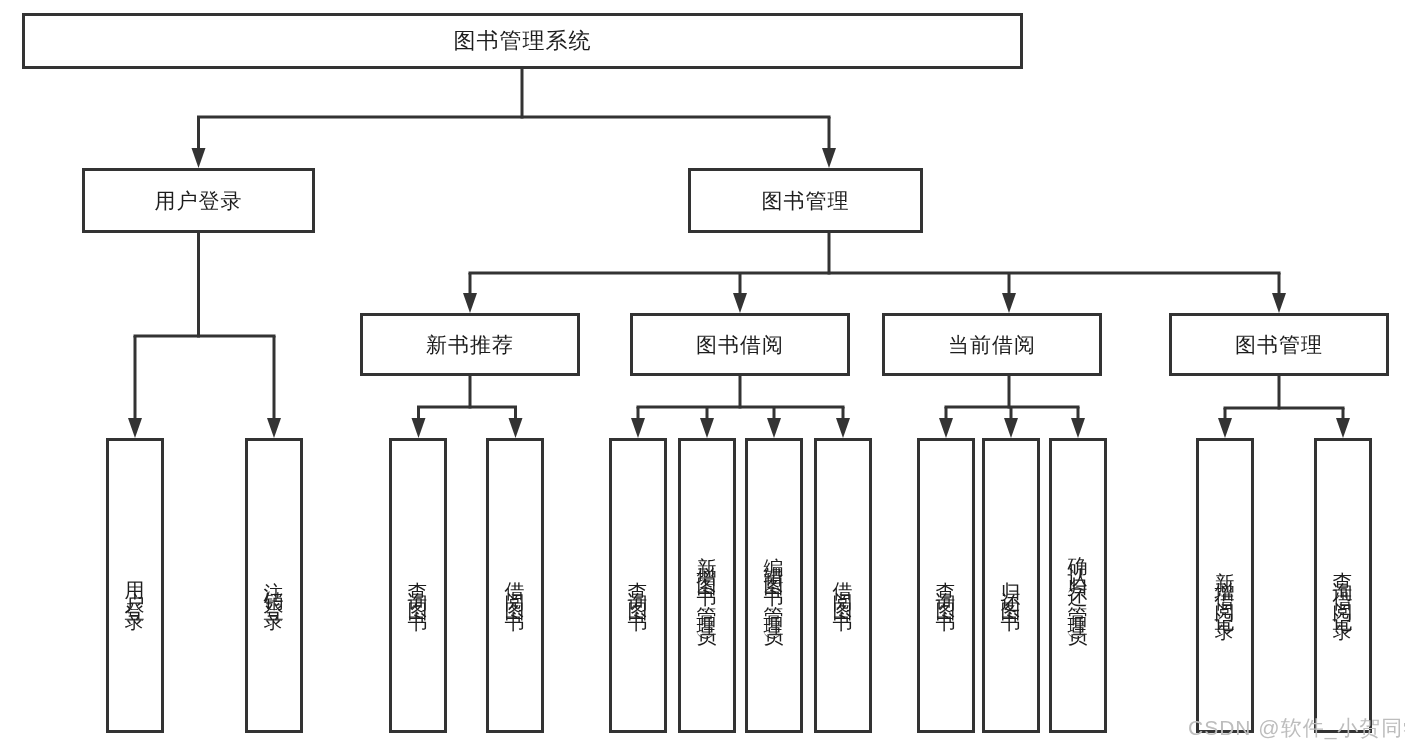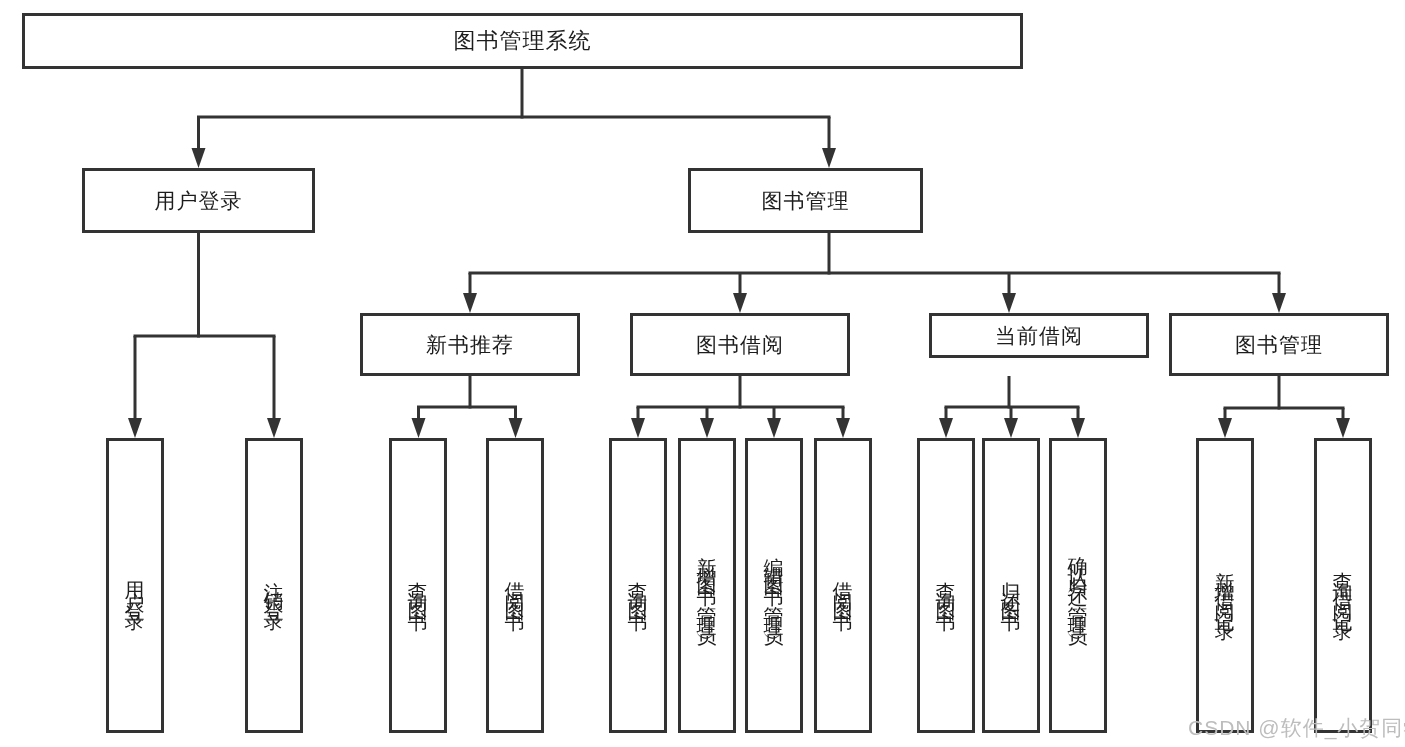--- a/index.html
+++ b/index.html
@@ -33,7 +33,7 @@
   .b1{left:688px;top:168px;width:235px;height:65px;}
   .c0{left:360px;top:313px;width:220px;height:63px;}
   .c1{left:630px;top:313px;width:220px;height:63px;font-family:Liberation Serif, serif;}
-  .c2{left:929px;top:313px;width:220px;height:45px;}
+  .c2{left:882px;top:313px;width:220px;height:63px;}
   .c3{left:1169px;top:313px;width:220px;height:63px;}
   .leaf{
     position:absolute;

